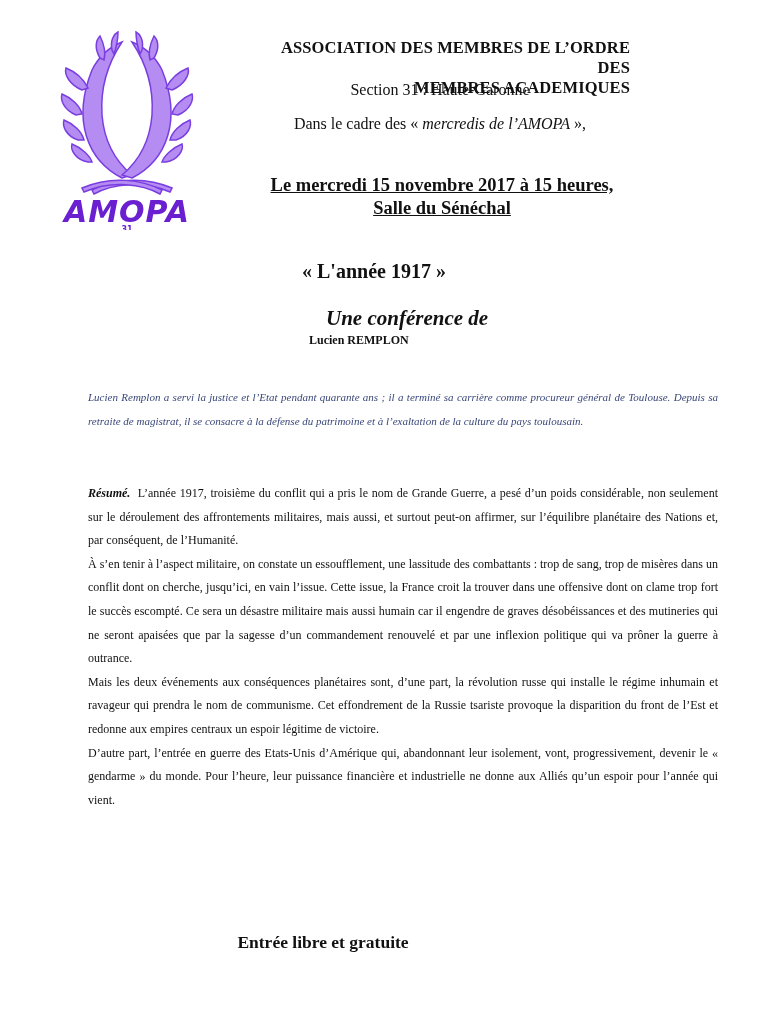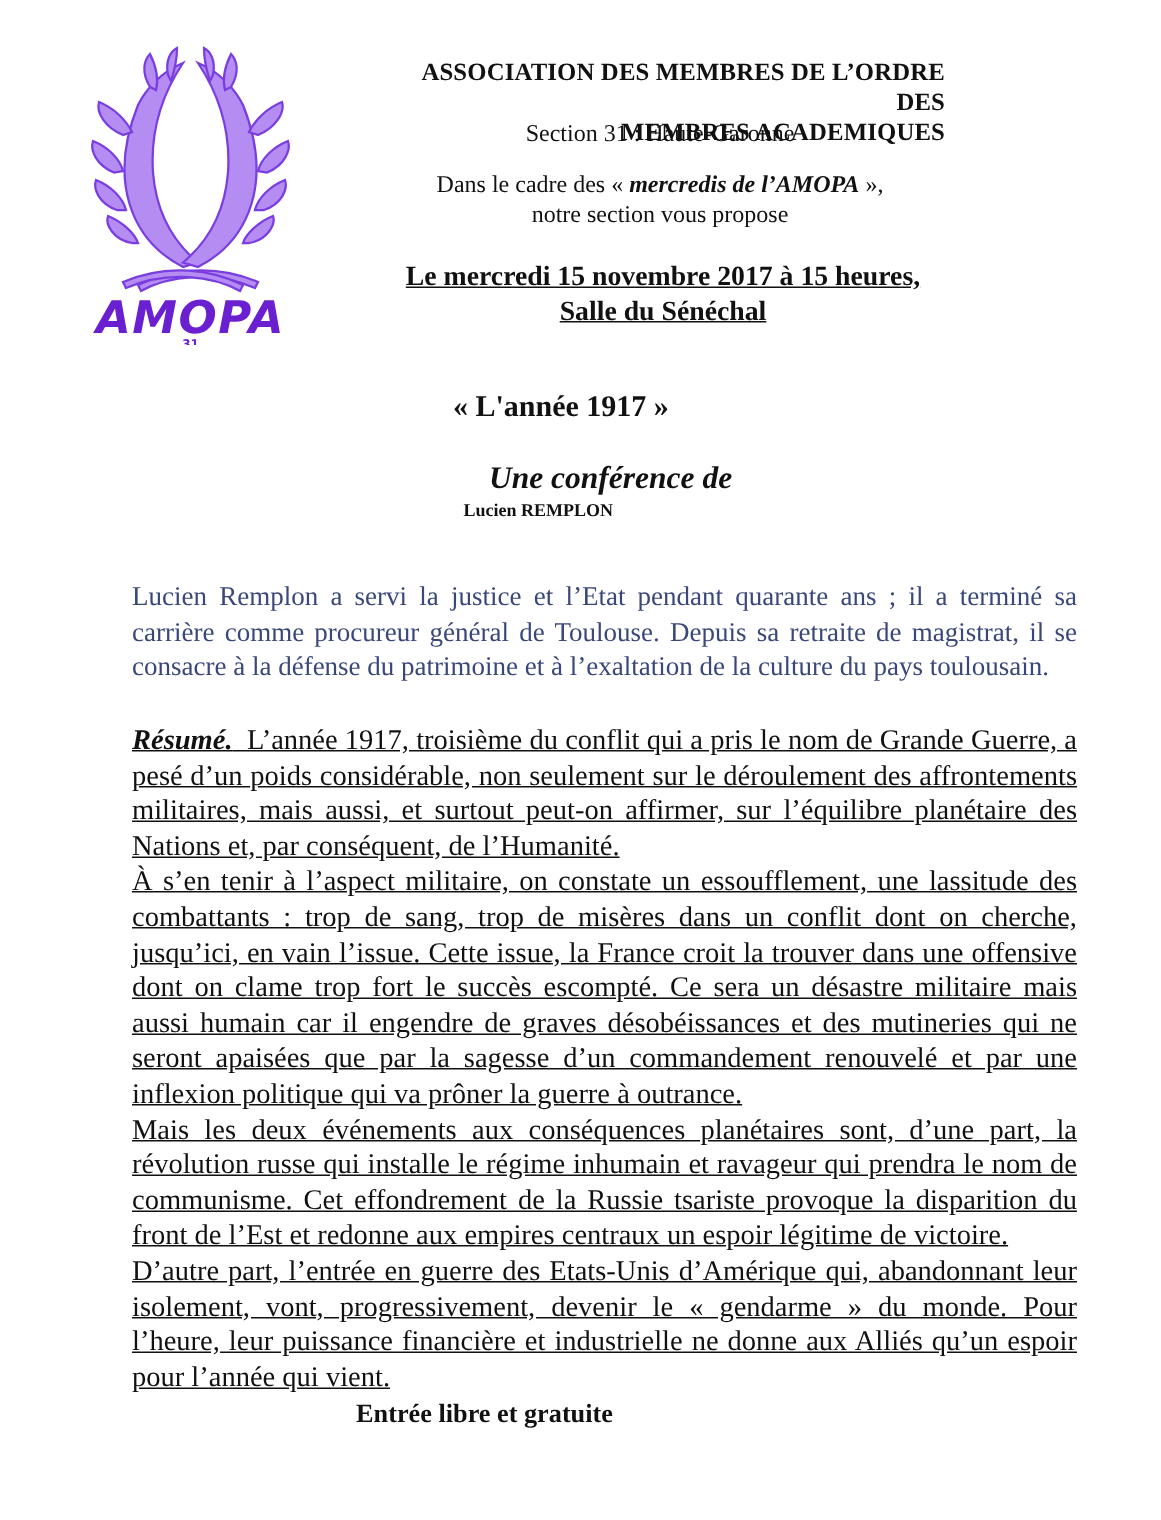--- a/index.html
+++ b/index.html
@@ -12,7 +12,7 @@
   .h-assoc { top: 38px; font-weight: bold; font-size: 16.5px; line-height: 20px; letter-spacing: 0.1px; text-align: right; }
   .h-section { top: 80px; font-size: 16px; line-height: 20px; }
   .h-cadre { top: 114px; font-size: 16px; line-height: 20px; }
-  .h-cadre em { font-weight: bold; font-style: italic; }
+  .h-cadre em { font-weight: normal; font-style: italic; }
   .h-date { top: 174px; left: 232px; width: 420px; font-weight: bold; font-size: 18.5px; line-height: 22.5px; text-decoration: underline; }
   .title { position: absolute; left: 302px; top: 260px; font-weight: bold; font-size: 20px; }
   .conf-label { position: absolute; left: 326px; top: 306px; font-weight: bold; font-style: italic; font-size: 21px; }

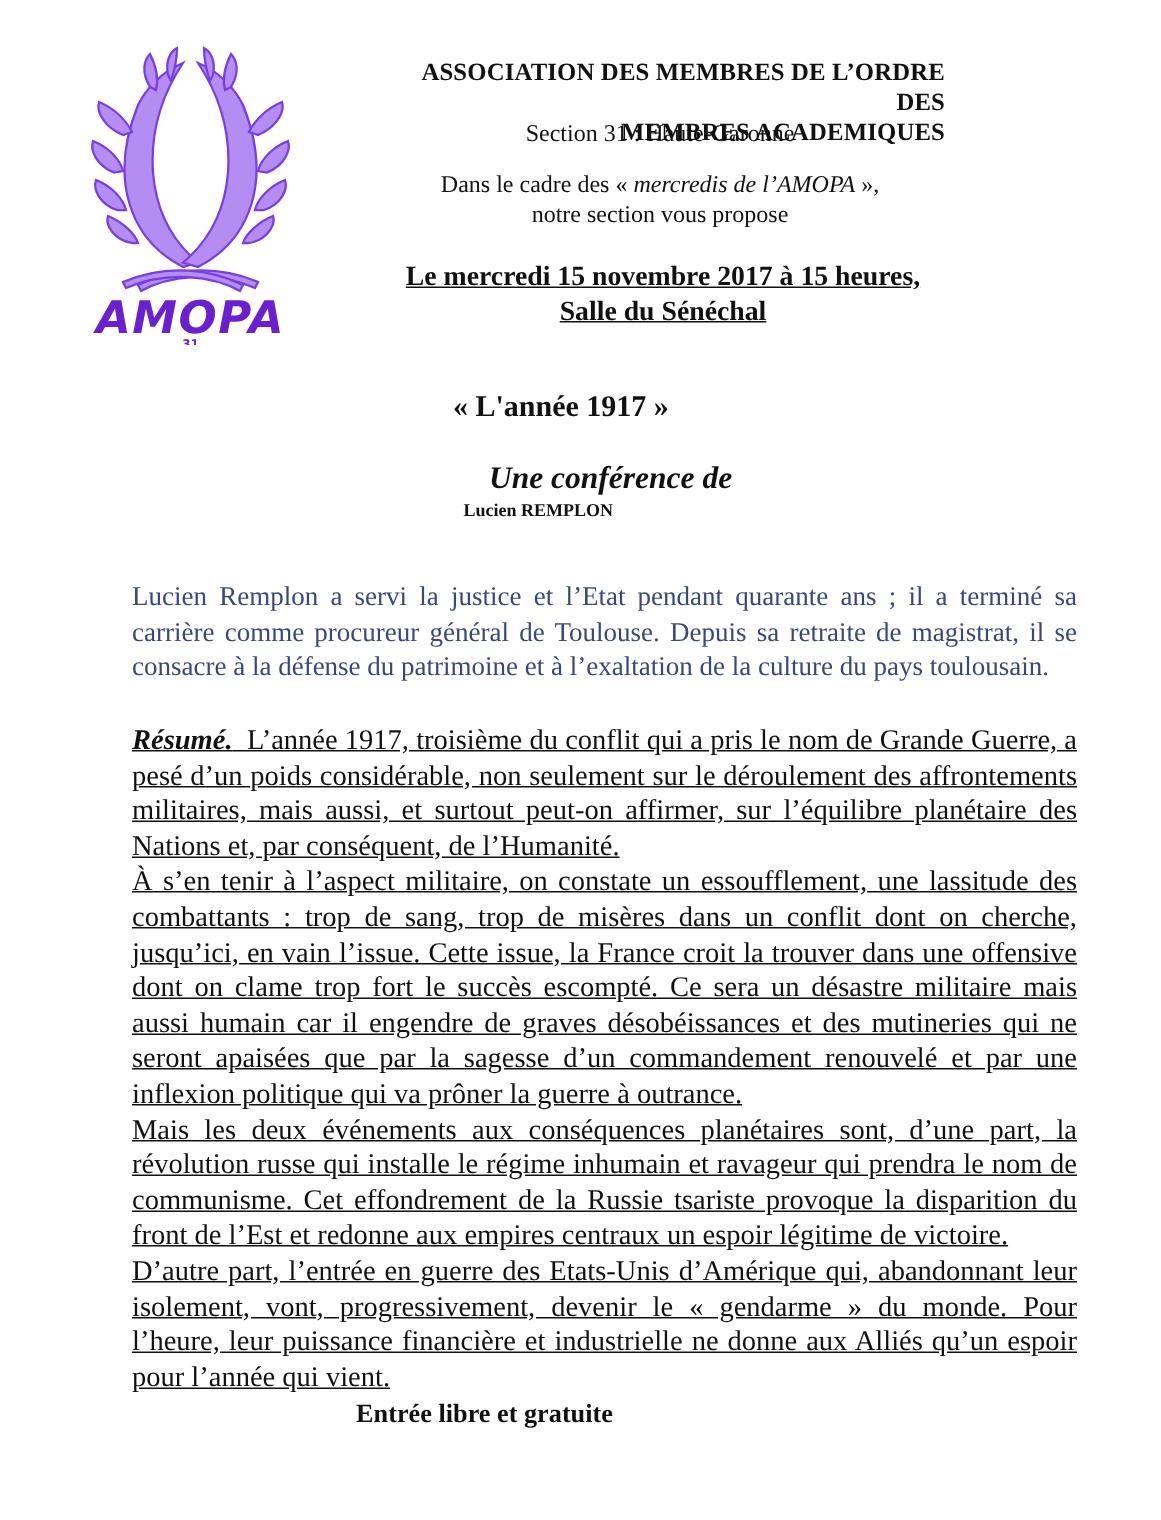--- a/index.html
+++ b/index.html
@@ -70,7 +70,6 @@
 <div class="header h-section">Section 31 : Haute-Garonne</div>
 <div class="header h-cadre">
   <div><span>Dans le cadre des « </span><em>mercredis de l’AMOPA</em><span> »,</span></div>
-  <div>notre section vous propose</div>
 </div>
 
 <div class="header h-date">

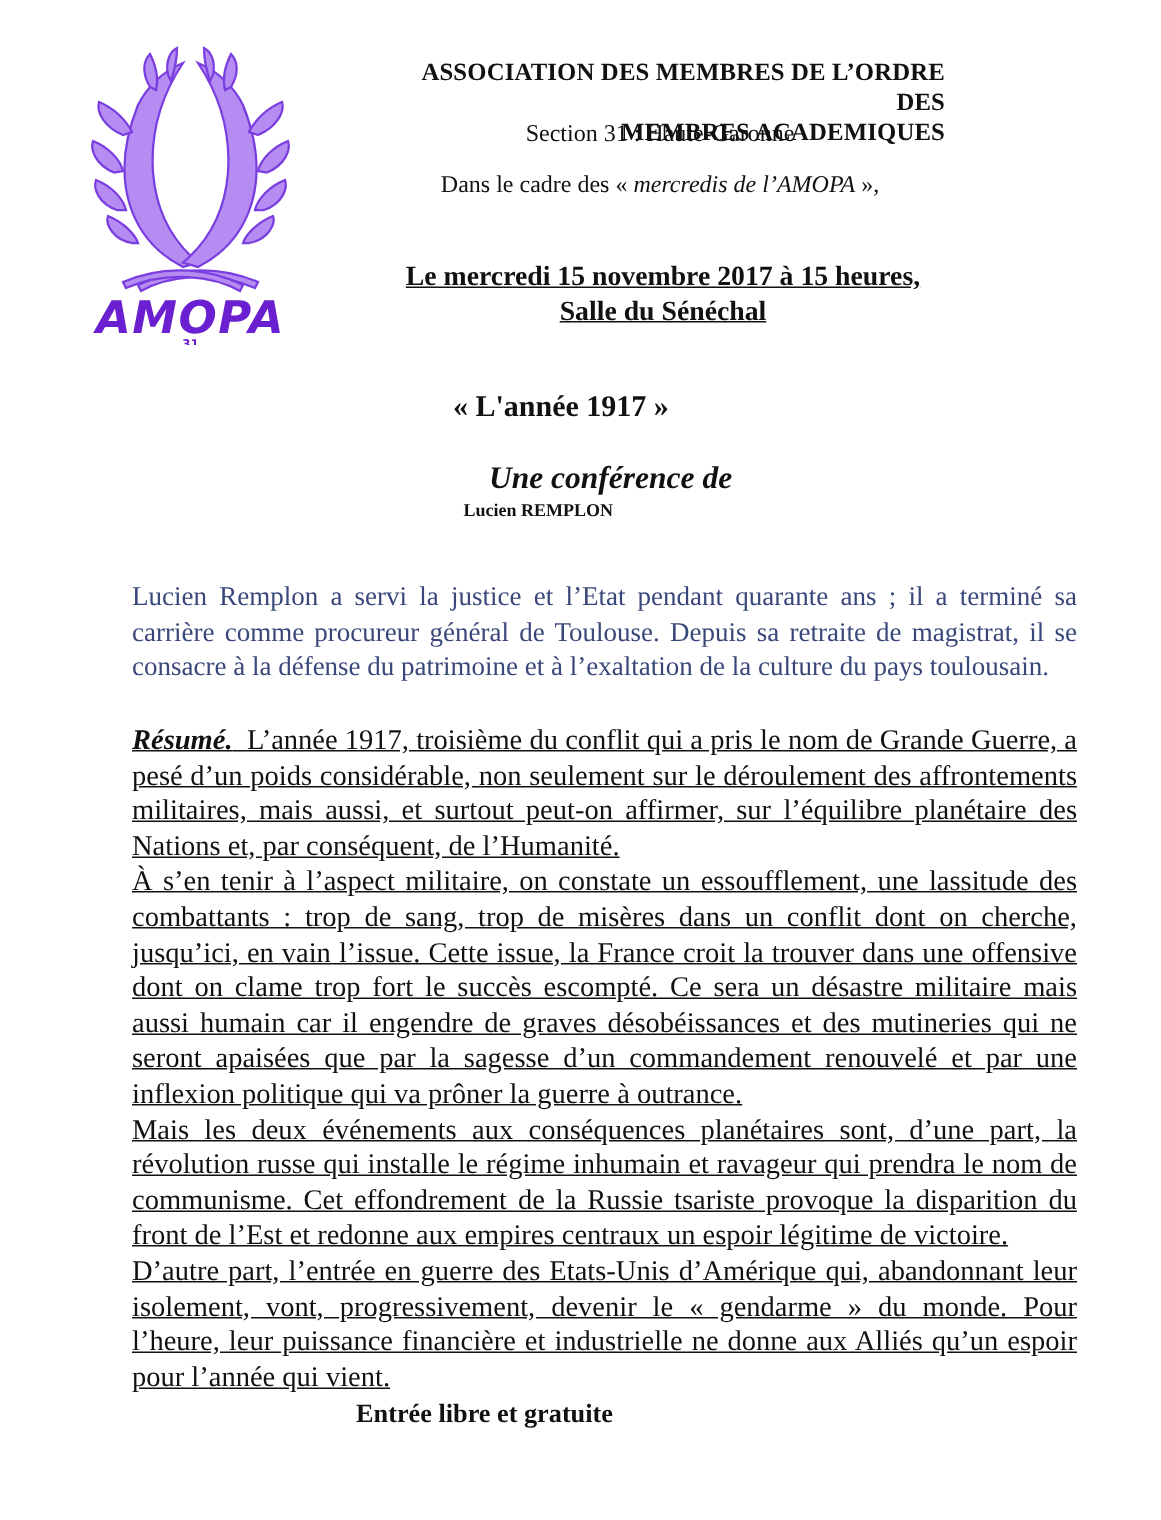--- a/index.html
+++ b/index.html
@@ -19,7 +19,7 @@
   .speaker { position: absolute; left: 309px; top: 333px; font-weight: bold; font-size: 12px; }
   .bio {
     position: absolute; left: 88px; top: 386px; width: 630px;
-    color: #39477a; font-size: 18px; line-height: 23.5px;
+    font-style: italic; color: #39477a; font-size: 11px; line-height: 23.5px;
     text-align: justify;
   }
   .resume {

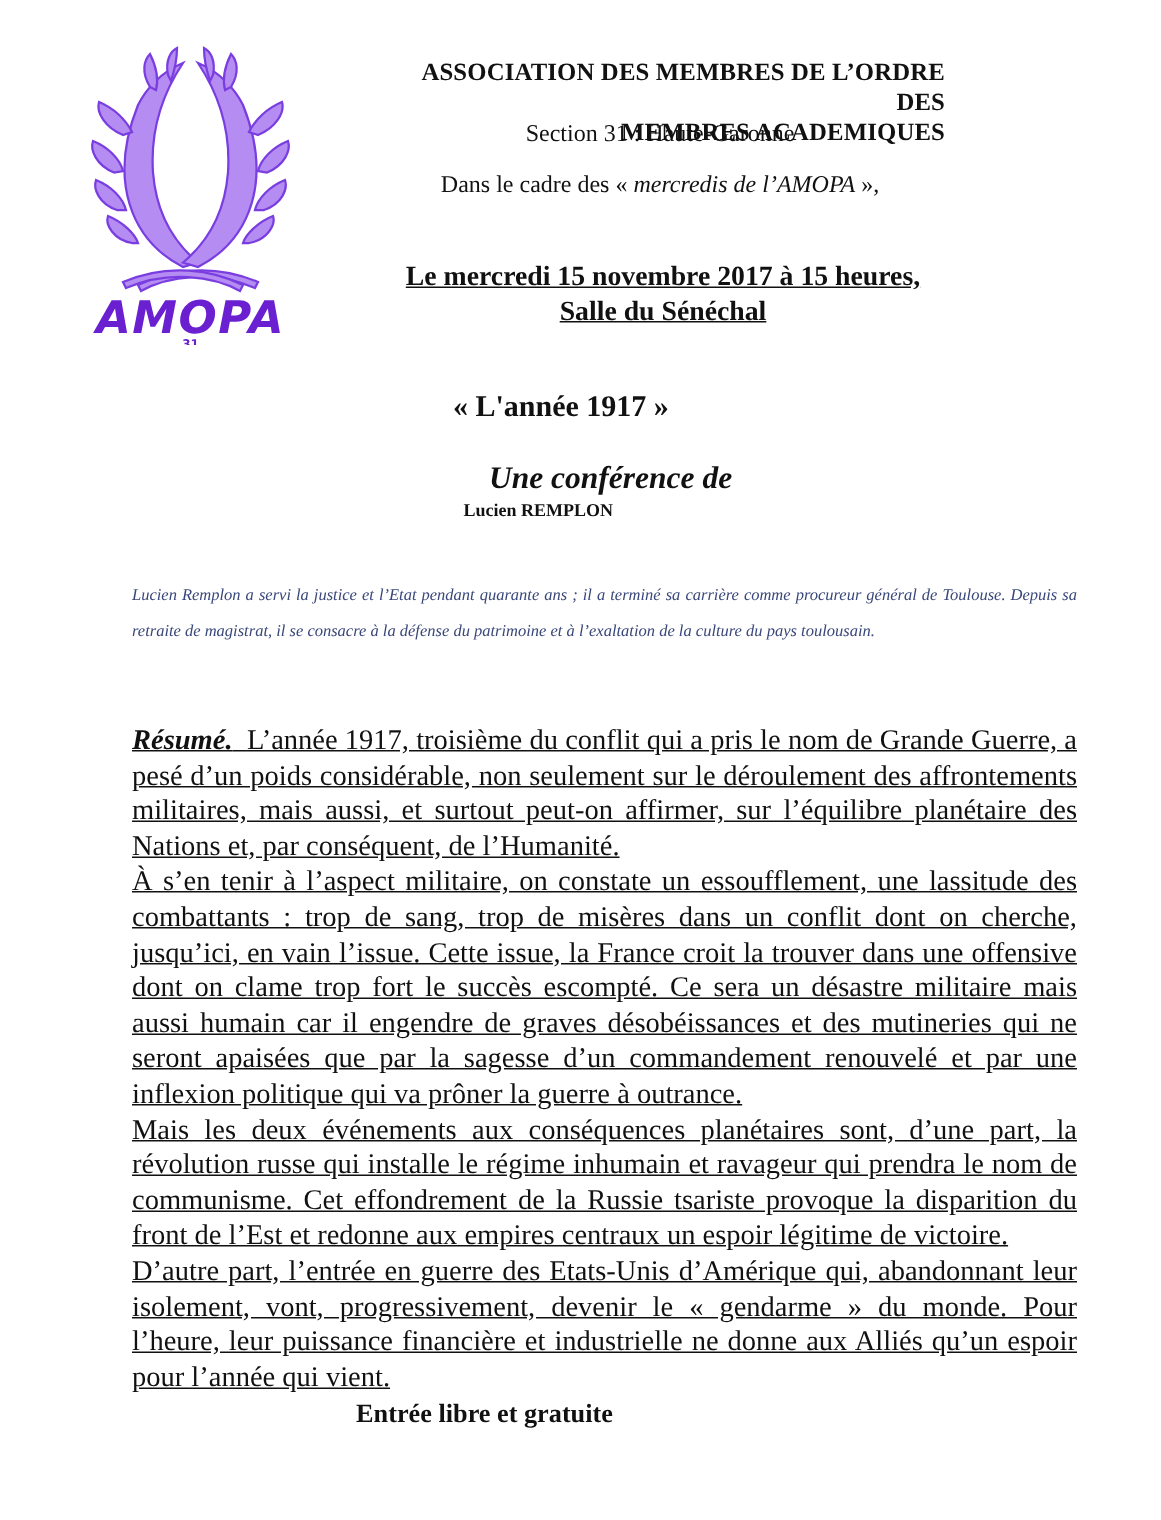--- a/index.html
+++ b/index.html
@@ -24,7 +24,7 @@
   }
   .resume {
     position: absolute; left: 88px; top: 482px; width: 630px;
-    font-size: 19px; line-height: 23.6px; text-align: justify; text-decoration: underline;
+    font-size: 12px; line-height: 23.6px; text-align: justify;
   }
   .resume p { margin: 0; }
   .resume .label { font-weight: bold; font-style: italic; }

